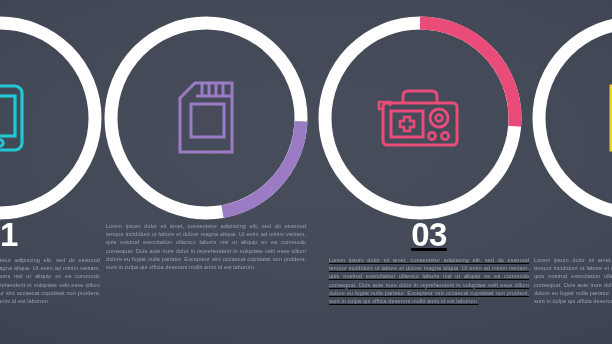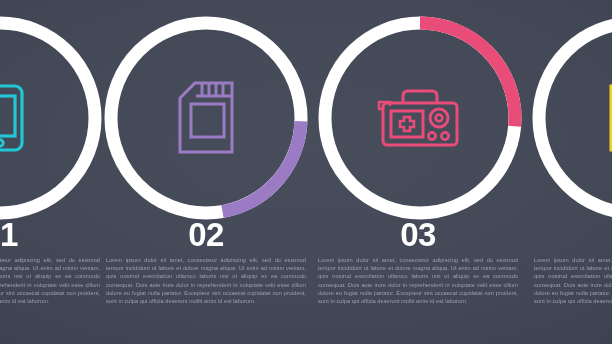--- a/index.html
+++ b/index.html
@@ -185,7 +185,6 @@
     </div>
 
     <div class="col" style="left:100px;">
-      <div class="num">02</div>
       <div class="para">Lorem ipsum dolor sit amet, consectetur adipiscing elit, sed do eiusmod tempor incididunt ut labore et dolore magna aliqua. Ut enim ad minim veniam, quis nostrud exercitation ullamco laboris nisi ut aliquip ex ea commodo consequat. Duis aute irure dolor in reprehenderit in voluptate velit esse cillum dolore eu fugiat nulla pariatur. Excepteur sint occaecat cupidatat non proident, sunt in culpa qui officia deserunt mollit anim id est laborum.</div>
     </div>
 

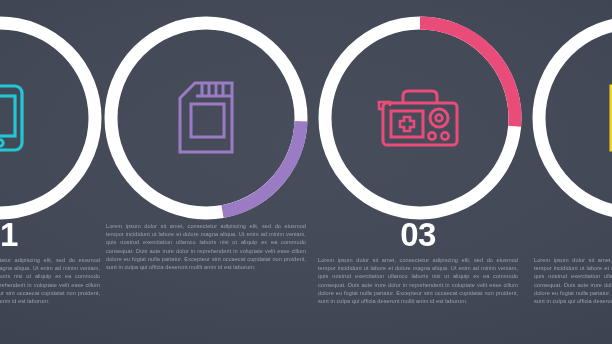--- a/index.html
+++ b/index.html
@@ -188,7 +188,7 @@
       <div class="para">Lorem ipsum dolor sit amet, consectetur adipiscing elit, sed do eiusmod tempor incididunt ut labore et dolore magna aliqua. Ut enim ad minim veniam, quis nostrud exercitation ullamco laboris nisi ut aliquip ex ea commodo consequat. Duis aute irure dolor in reprehenderit in voluptate velit esse cillum dolore eu fugiat nulla pariatur. Excepteur sint occaecat cupidatat non proident, sunt in culpa qui officia deserunt mollit anim id est laborum.</div>
     </div>
 
-    <div class="col" style="left:312px;">
+    <div class="col" style="left:323px;text-decoration:underline;">
       <div class="num">03</div>
       <div class="para">Lorem ipsum dolor sit amet, consectetur adipiscing elit, sed do eiusmod tempor incididunt ut labore et dolore magna aliqua. Ut enim ad minim veniam, quis nostrud exercitation ullamco laboris nisi ut aliquip ex ea commodo consequat. Duis aute irure dolor in reprehenderit in voluptate velit esse cillum dolore eu fugiat nulla pariatur. Excepteur sint occaecat cupidatat non proident, sunt in culpa qui officia deserunt mollit anim id est laborum.</div>
     </div>

